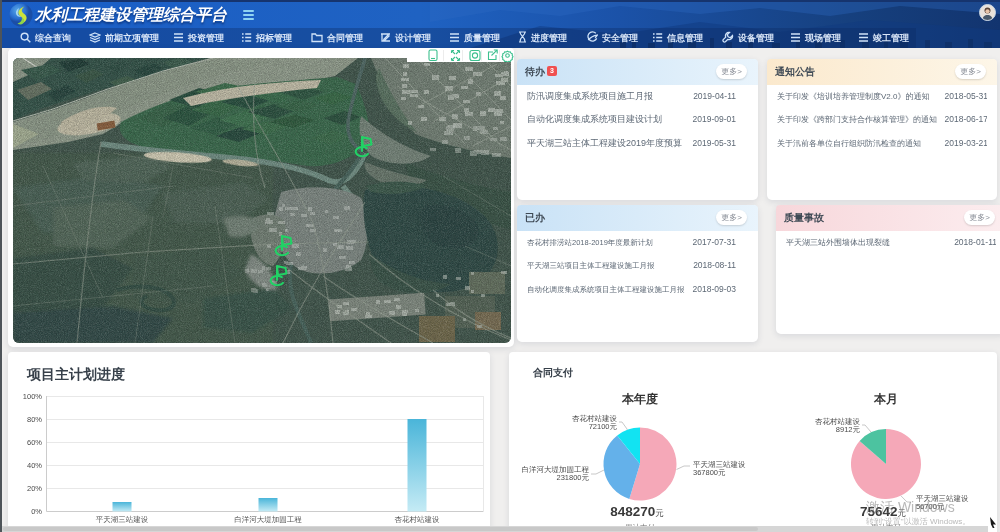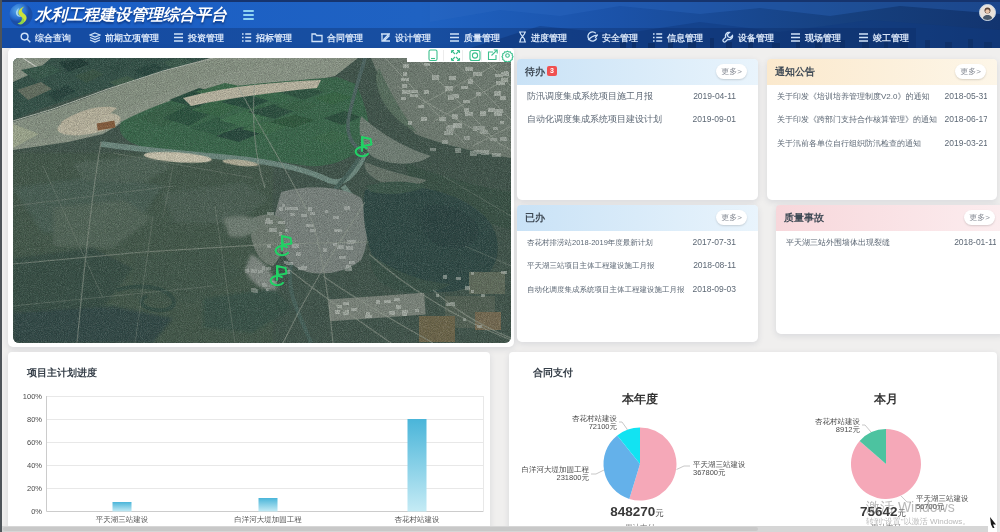--- a/index.html
+++ b/index.html
@@ -507,6 +507,7 @@
   <ul class="lst" style="font-size:9px;">
     <li><i>防汛调度集成系统项目施工月报</i><s>2019-04-11</s></li>
     <li><i>自动化调度集成系统项目建设计划</i><s>2019-09-01</s></li>
+    <li><i>平天湖三站主体工程建设2019年度预算</i><s>2019-05-31</s></li>
   </ul>
 </div>
 <div class="card" style="left:767px;top:59px;width:230px;height:141px;">

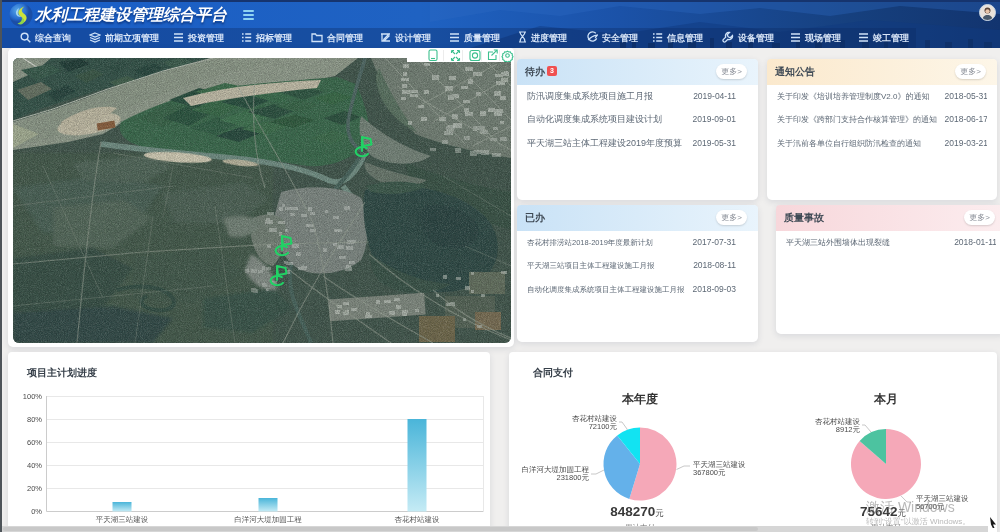--- a/index.html
+++ b/index.html
@@ -29,7 +29,7 @@
 .hcream{background:linear-gradient(90deg,#fbe9cd,#fdf6e8);}
 .hpink{background:linear-gradient(90deg,#f7d7db,#fcedef);}
 
-#chartT{left:19px;top:14px;font-size:10px;font-weight:bold;color:#37404a;position:absolute;}
+#chartT{left:19px;top:14px;font-size:14px;font-weight:bold;color:#37404a;position:absolute;}
 #payT{left:24px;top:14px;font-size:10px;font-weight:bold;color:#37404a;position:absolute;}
 #wm1{left:866px;top:499px;font-size:14px;color:rgba(115,115,115,.5);}
 #wm2{left:866px;top:516px;font-size:8px;color:rgba(125,125,125,.55);}

